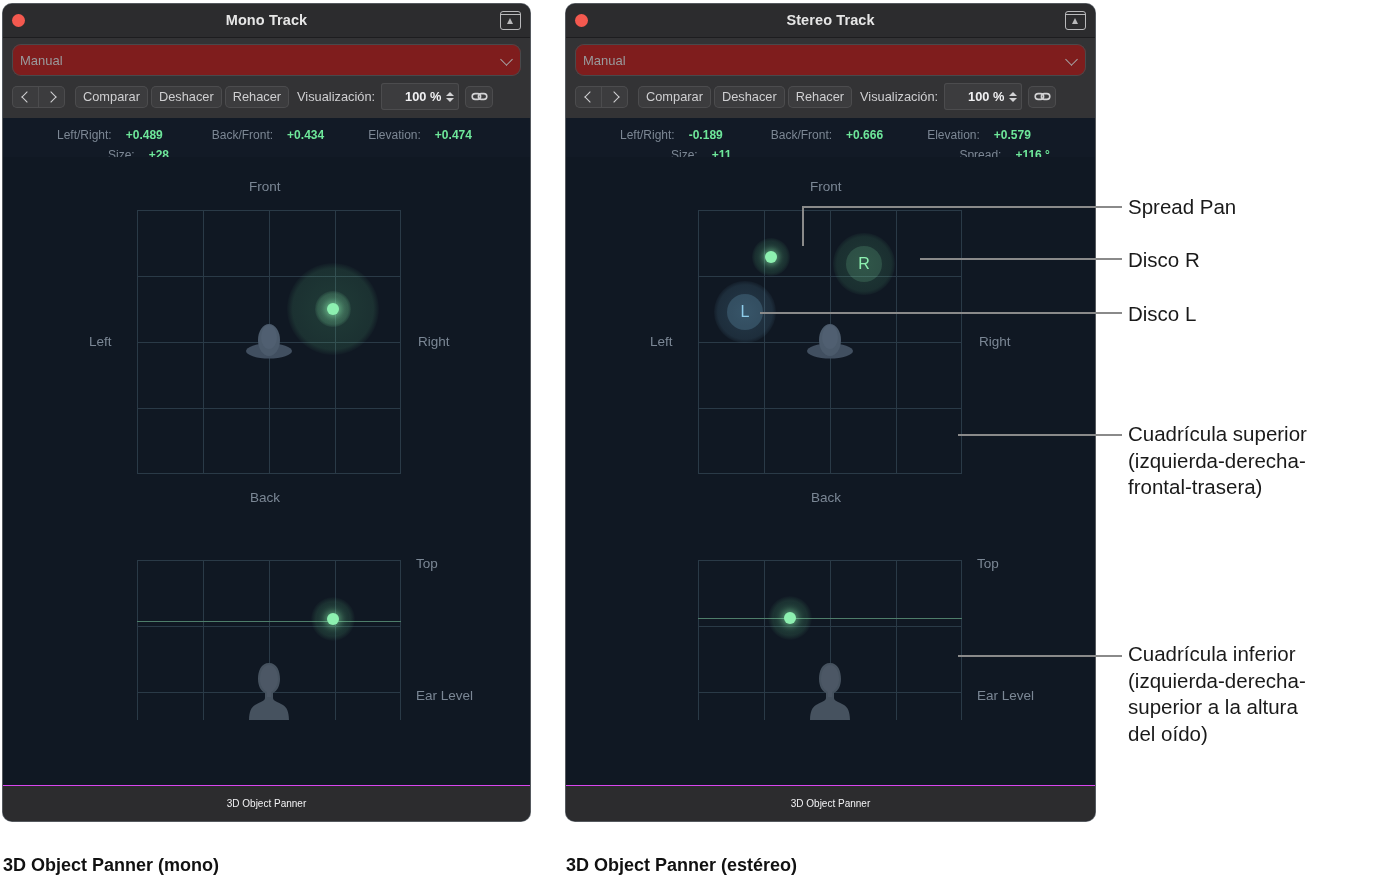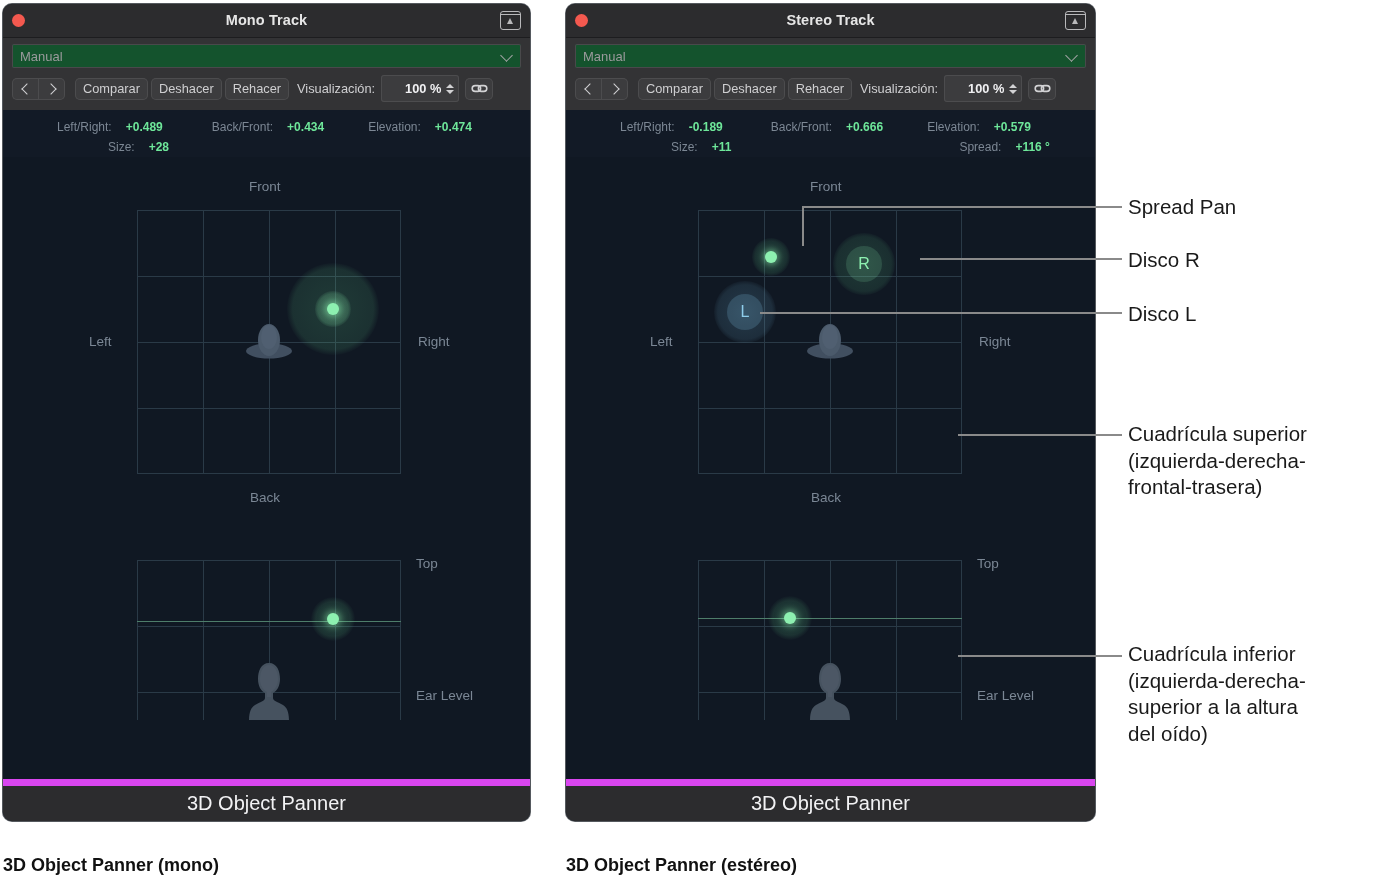--- a/index.html
+++ b/index.html
@@ -45,7 +45,7 @@
   }
   .preset-row{padding:6px 9px 0 9px;}
   .preset{
-    height:24px;border-radius:2px;background:#14532d;
+    height:32px;border-radius:9px;background:#7f1d1d;
     box-shadow:inset 0 0 0 1px #49494b;
     position:relative;display:flex;align-items:center;
   }

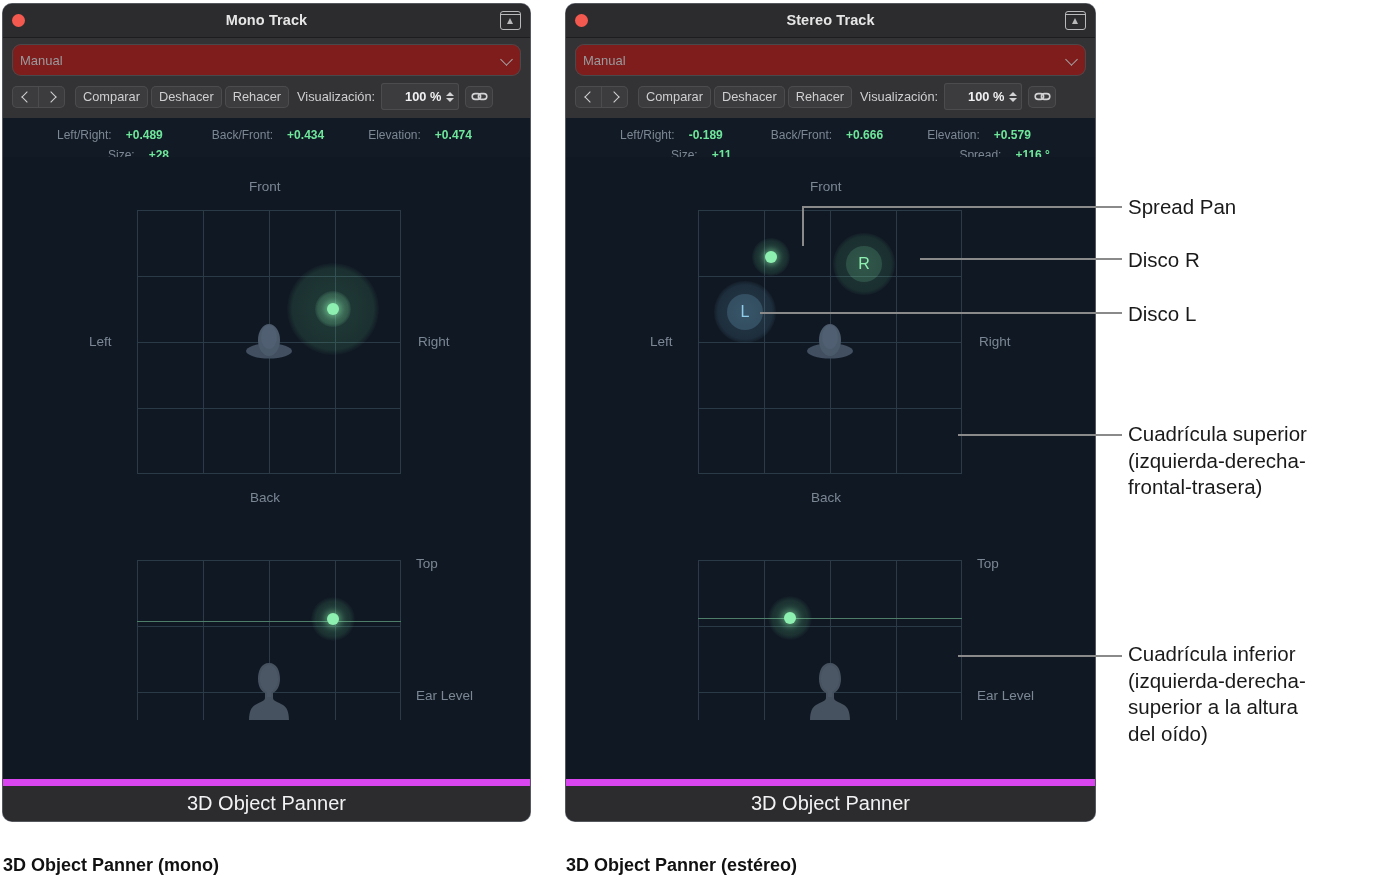--- a/index.html
+++ b/index.html
@@ -115,8 +115,8 @@
   .puck{position:absolute;border-radius:50%;}
   .footer{
     position:absolute;left:0;right:0;bottom:0;height:35px;background:#2c2c2e;
-    color:#f2f2f4;font-size:20px;display:flex;align-items:center;justify-content:center;
-    border-top:7px solid #d946ef;
+    color:#f2f2f4;font-size:10px;display:flex;align-items:center;justify-content:center;
+    border-top:1px solid #d946ef;
   }
   .callout-line{position:absolute;background:#8a8a8a;height:2px;}
   .callout-vline{position:absolute;background:#8a8a8a;width:2px;}

